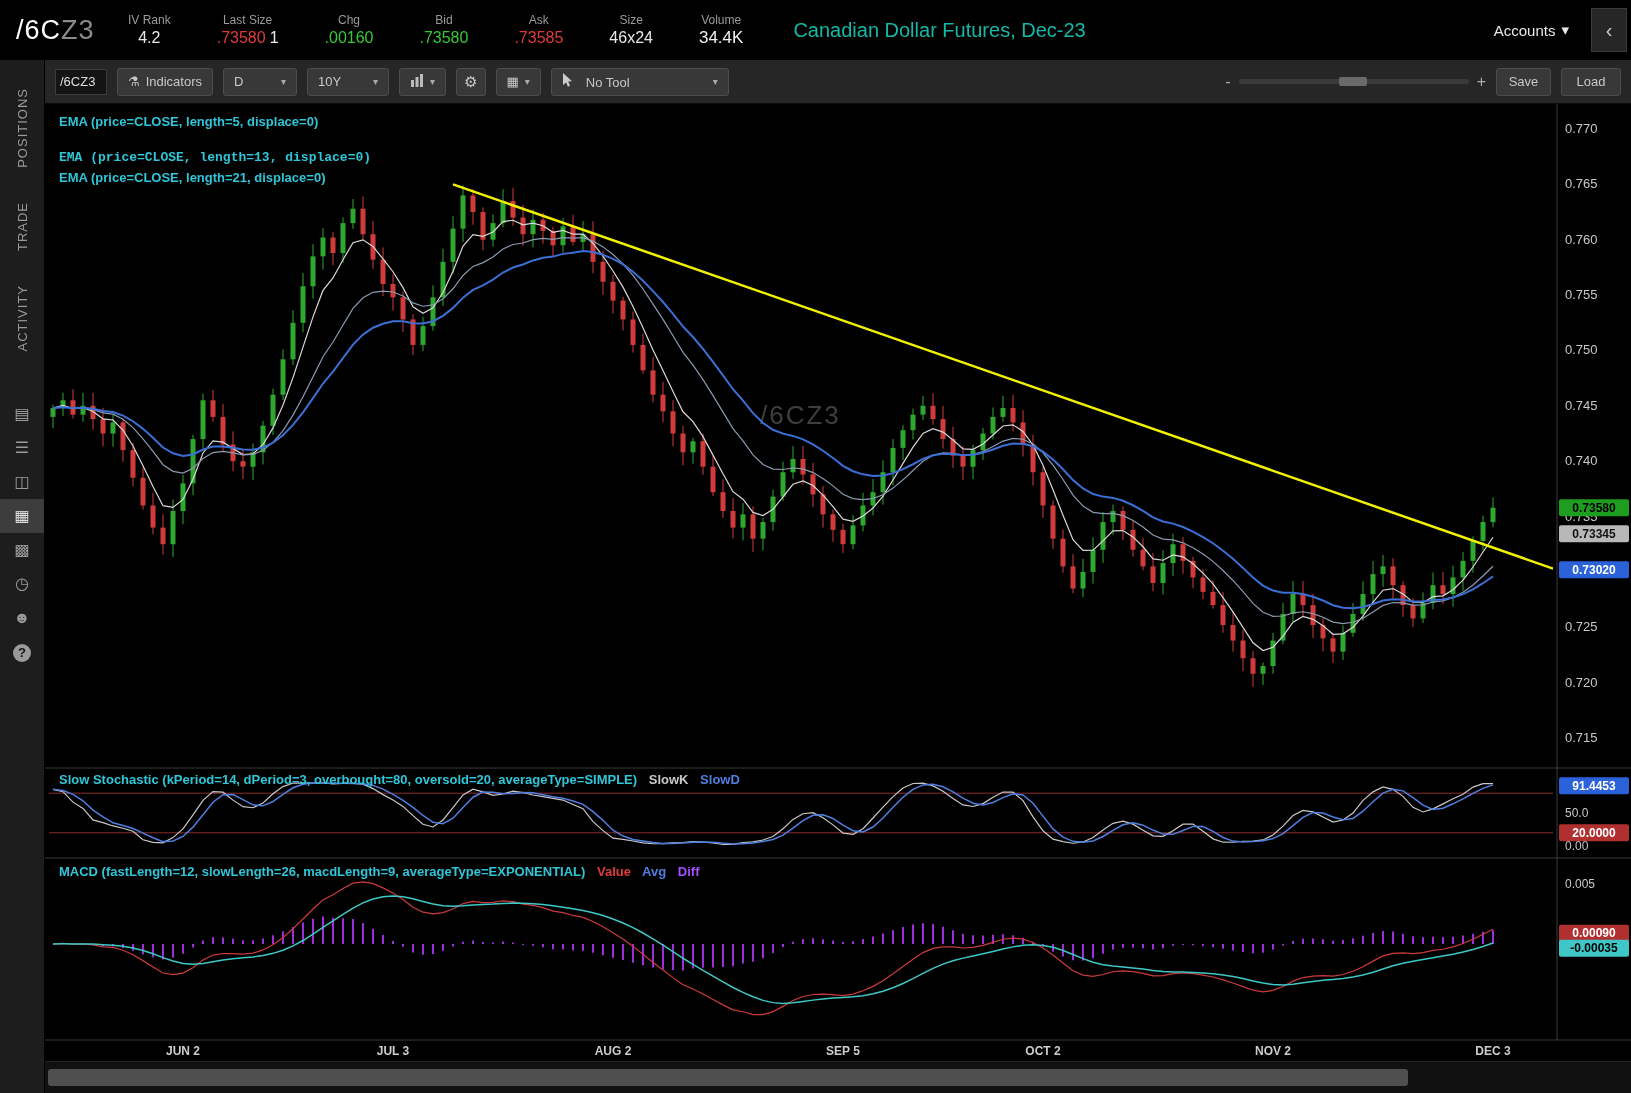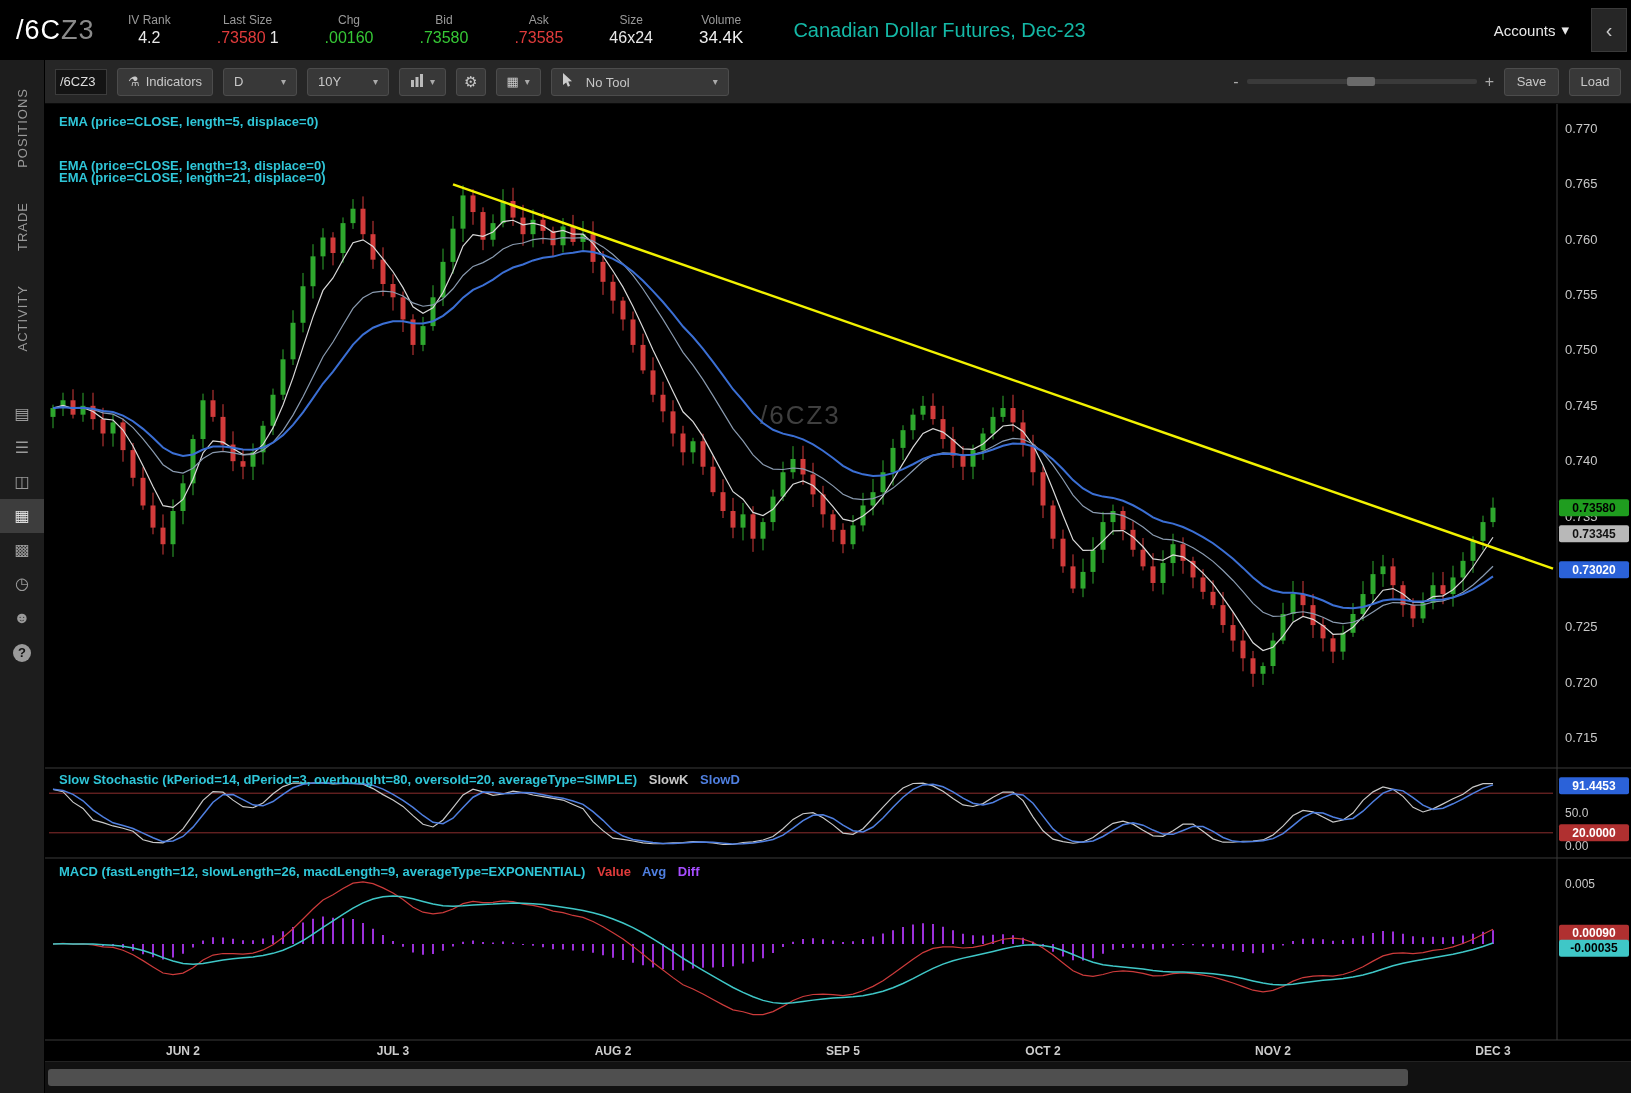--- a/index.html
+++ b/index.html
@@ -181,7 +181,7 @@
           <span>+</span>
         </div>
         <button class="tbtn" style="width:55px;justify-content:center;">Save</button>
-        <button class="tbtn" style="width:52px;justify-content:center;">Load</button>
+        <button class="tbtn" style="width:60px;justify-content:center;">Load</button>
       </div>
 
       <div class="chart-wrap">

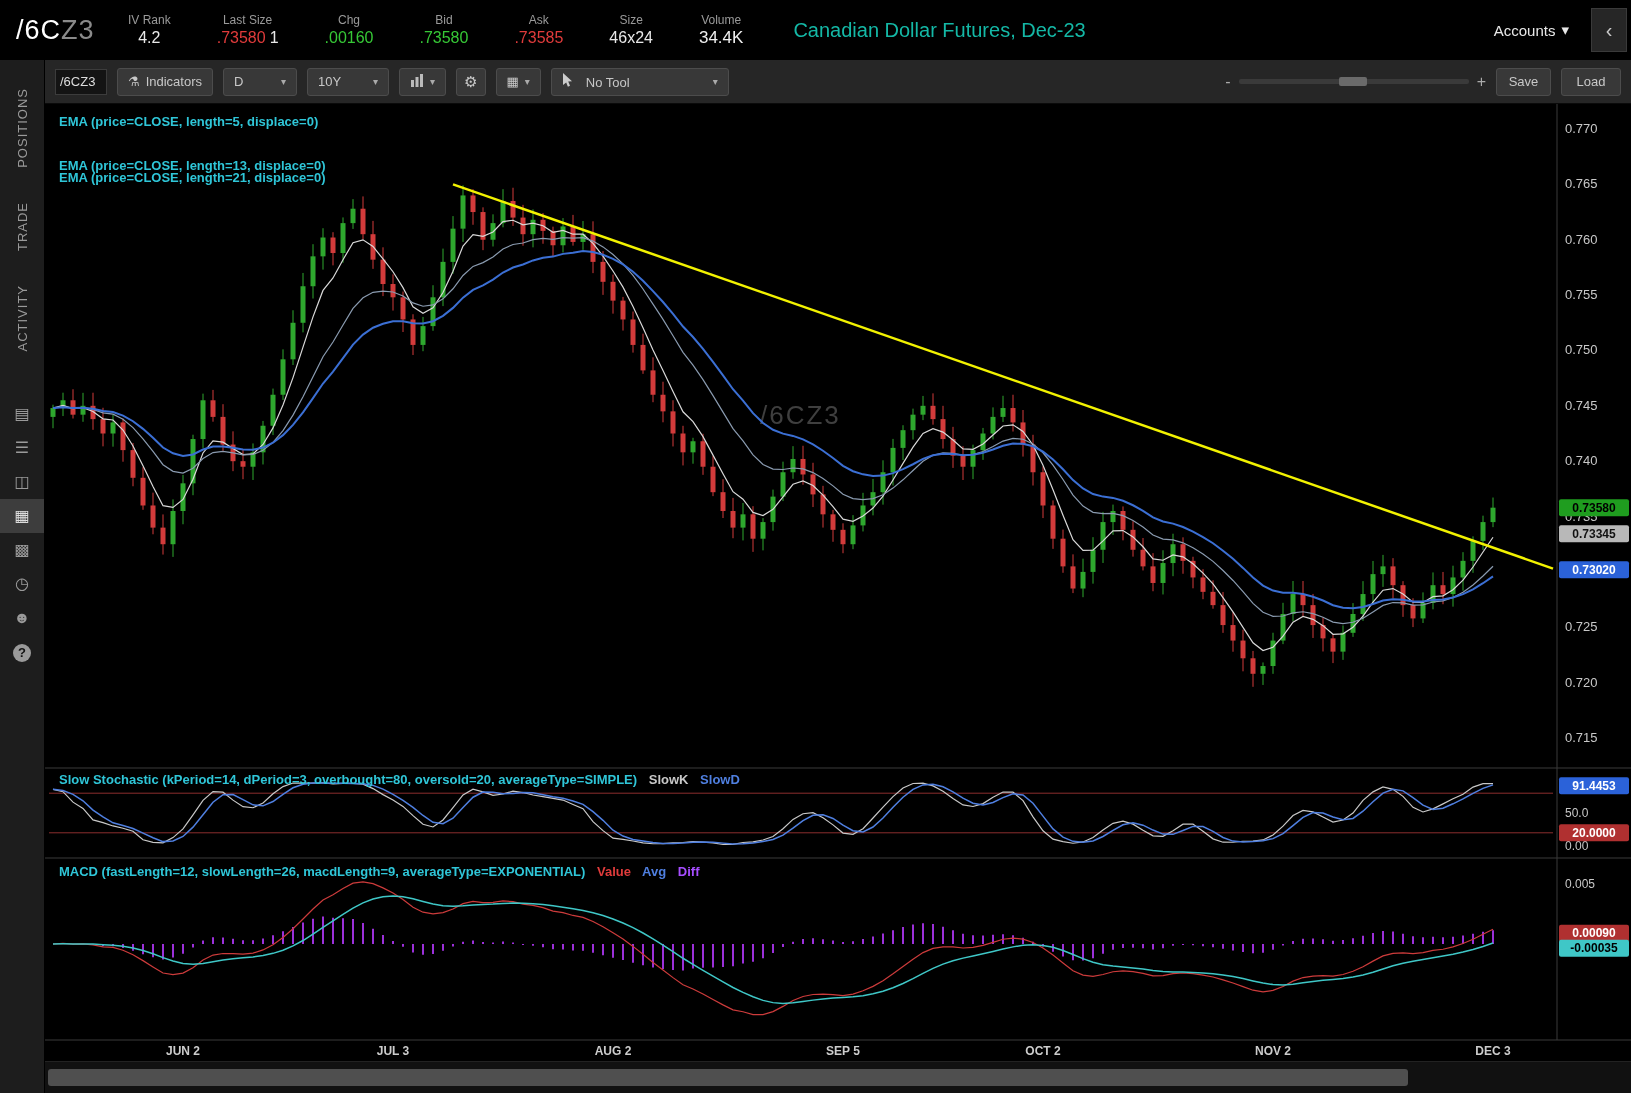--- a/index.html
+++ b/index.html
@@ -679,7 +679,7 @@
           </svg>
 
         <div class="ov" style="top:10px;">EMA (price=CLOSE, length=5, displace=0)</div>
-        <div class="ov" style="top:54px;">EMA (price=CLOSE, length=13, displace=0)</div>
+        <div class="ov" style="top:46px;font-family:Liberation Mono, monospace;">EMA (price=CLOSE, length=13, displace=0)</div>
         <div class="ov" style="top:66px;">EMA (price=CLOSE, length=21, displace=0)</div>
 
         <div class="panel-label" style="top:668px;">

